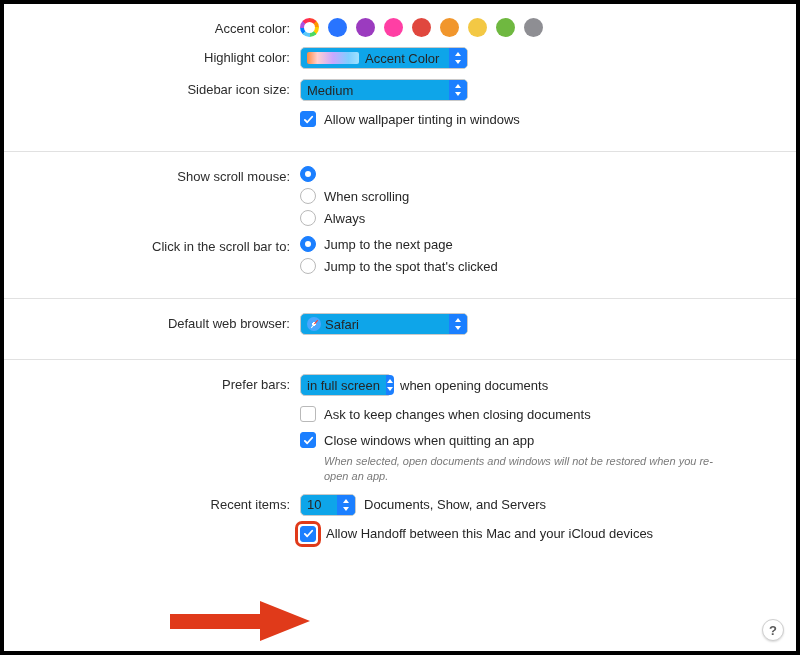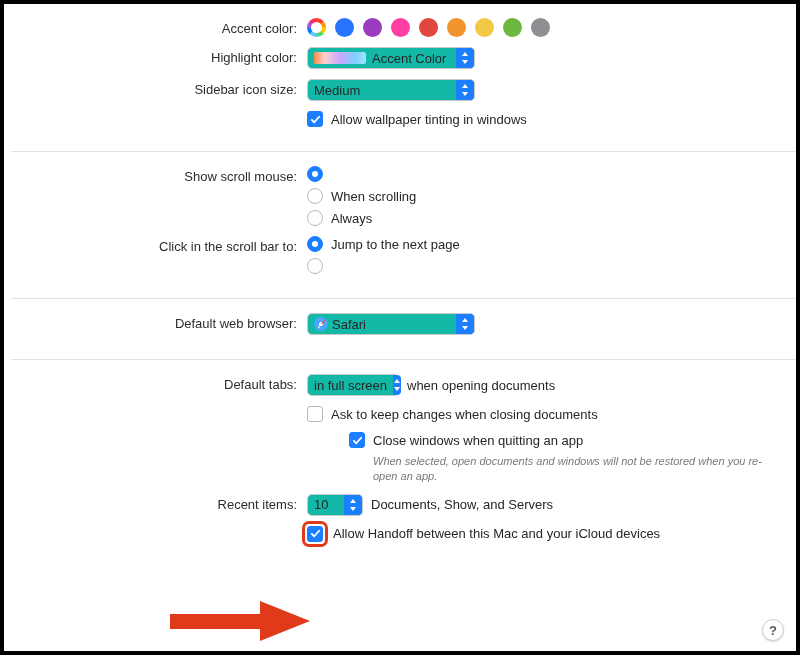--- a/index.html
+++ b/index.html
@@ -21,7 +21,7 @@
   }
   .content {
     width: 100%;
-    padding: 14px 0 10px 7px;
+    padding: 14px 0 10px 0;
   }
   .section {
     padding: 0 0 14px 0;

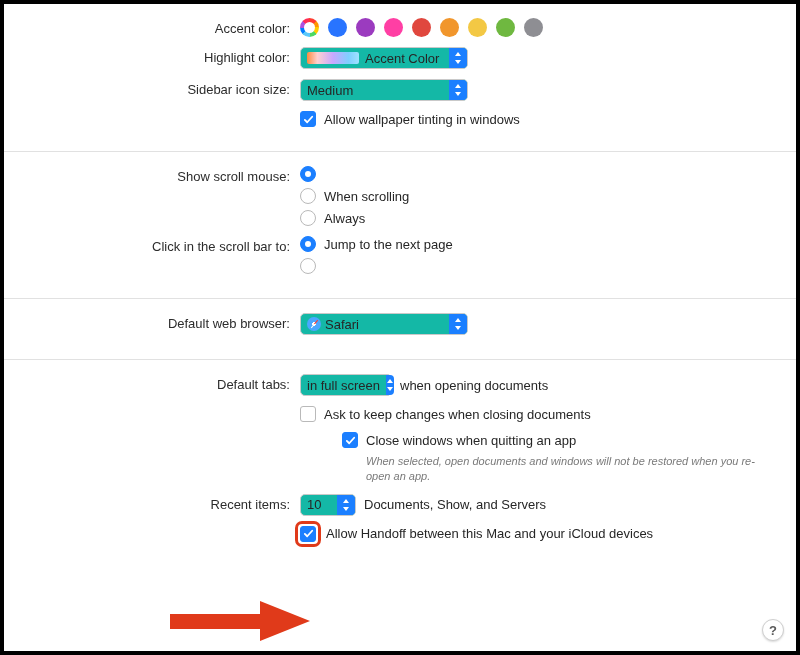--- a/index.html
+++ b/index.html
@@ -76,7 +76,7 @@
     height: 22px;
     border: 1px solid #c9c9c9;
     border-radius: 5px;
-    background: #14b8a6;
+    background: #0ea5e9;
     font-size: 13px;
     position: relative;
     padding: 0 0 0 6px;

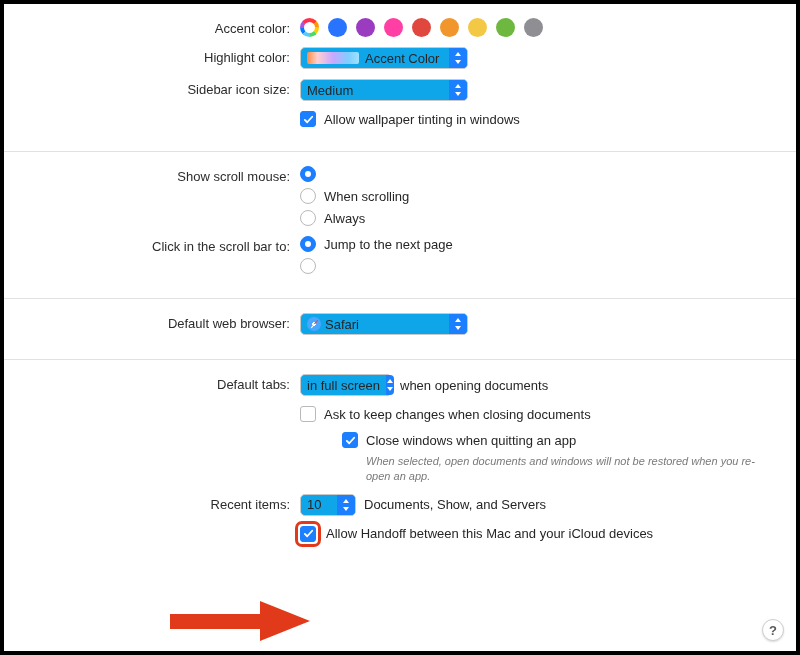--- a/index.html
+++ b/index.html
@@ -260,6 +260,7 @@
             </div>
             <div class="ctl-row">
               <span class="rd"></span>
+              <span>Jump to the spot that's clicked</span>
             </div>
           </div>
       </div>

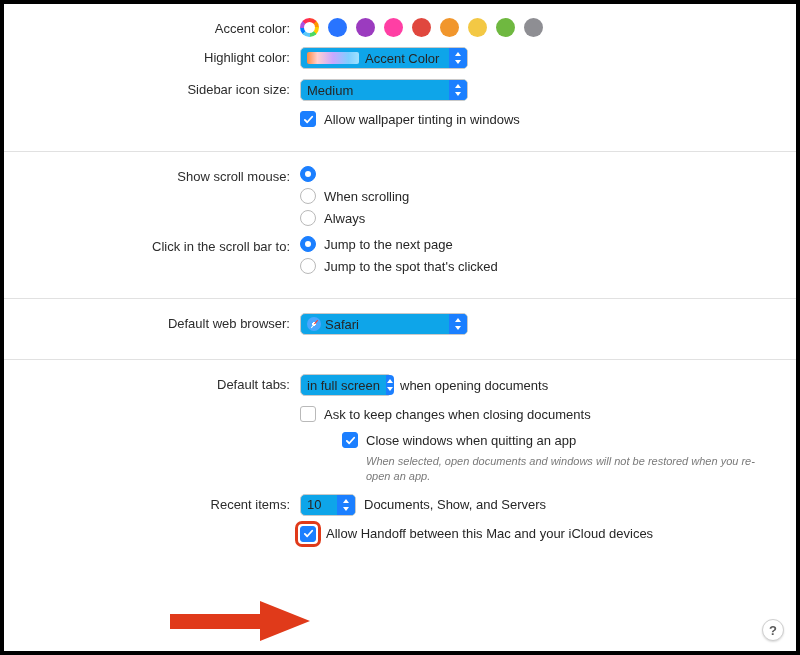--- a/index.html
+++ b/index.html
@@ -289,7 +289,7 @@
 
     <div class="section" style="padding-bottom:6px">
       <div class="row">
-        <div class="lbl">Default tabs:</div>
+        <div class="lbl">Prefer bars:</div>
         <div class="ctl">
           <div class="ctl-row">
             <div class="popup" style="width:92px">

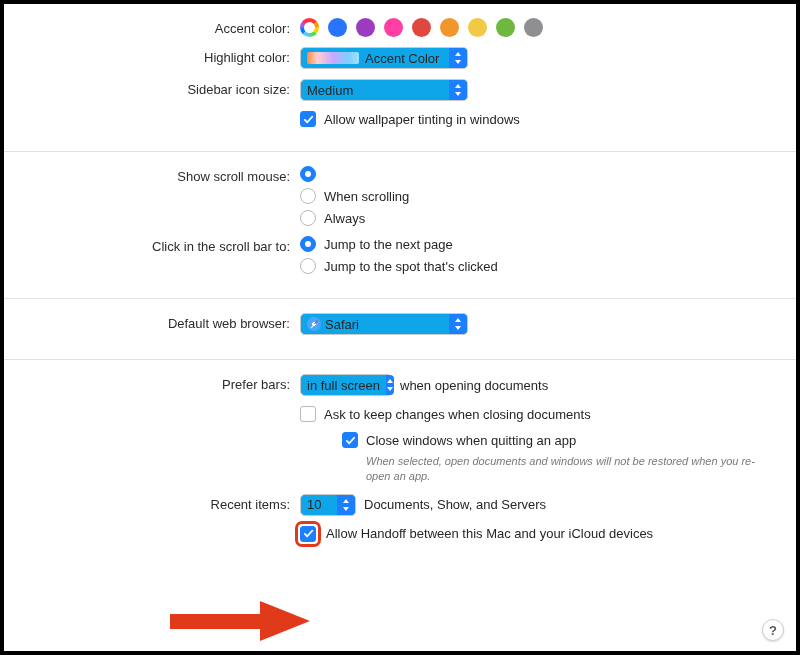--- a/index.html
+++ b/index.html
@@ -36,7 +36,7 @@
     align-items: flex-start;
     margin-bottom: 10px;
   }
-  .row.tight { margin-bottom: 6px; gap: 42px; }
+  .row.tight { margin-bottom: 6px; }
   .lbl {
     width: 296px;
     text-align: right;

